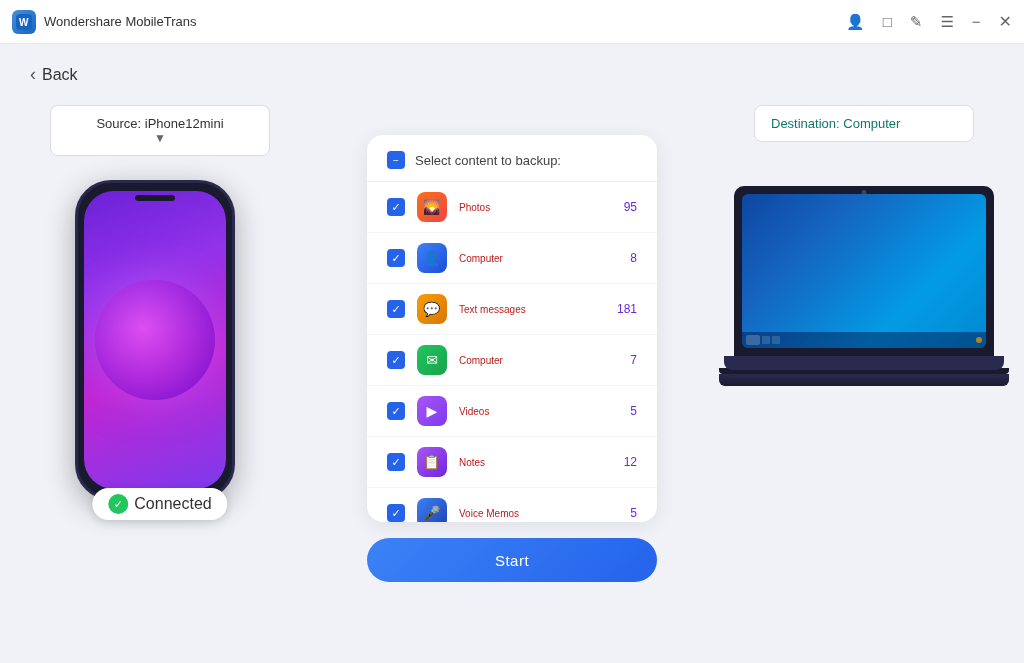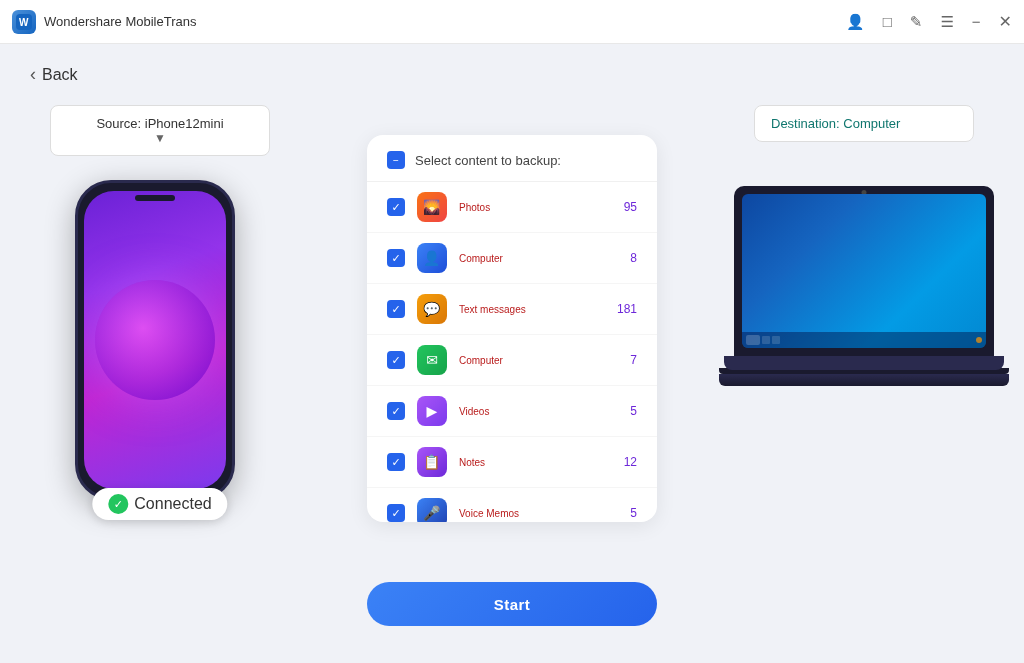--- a/index.html
+++ b/index.html
@@ -317,10 +317,9 @@
       border-radius: 22px;
       color: white;
       font-size: 15px;
-      font-weight: 700;
+      font-weight: 400;
       cursor: pointer;
       letter-spacing: 0.5px;
-      margin-top: 44px;
     }
 
     

